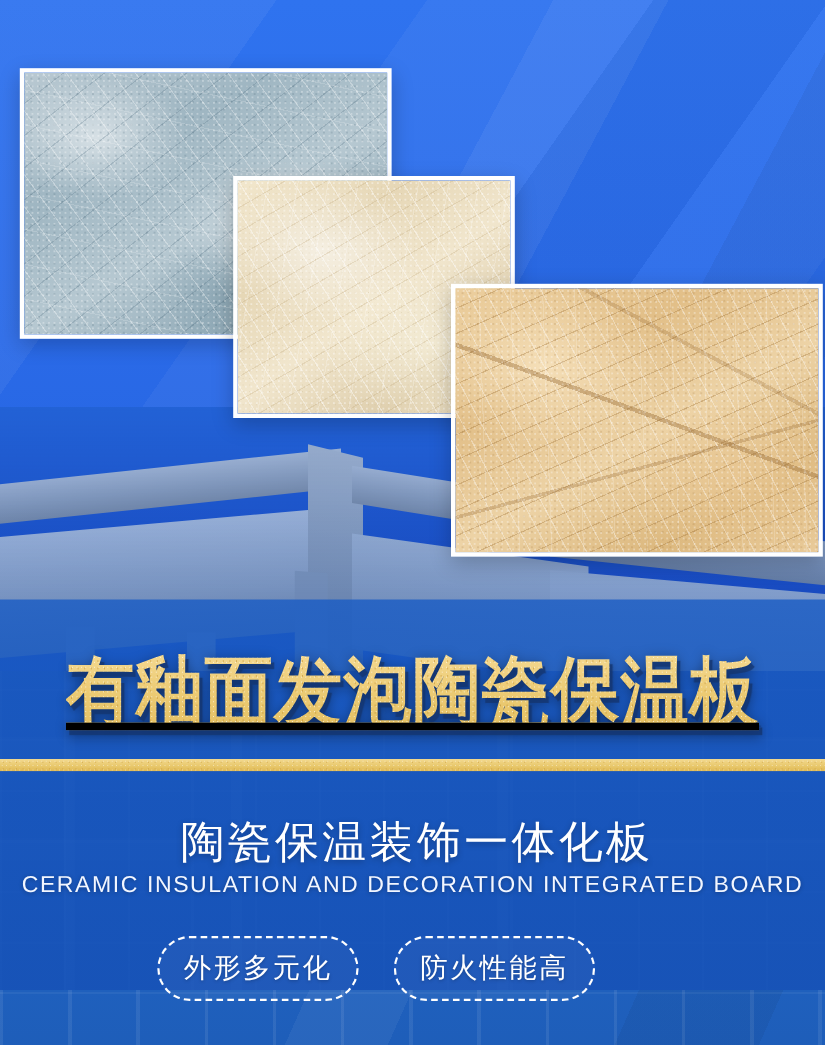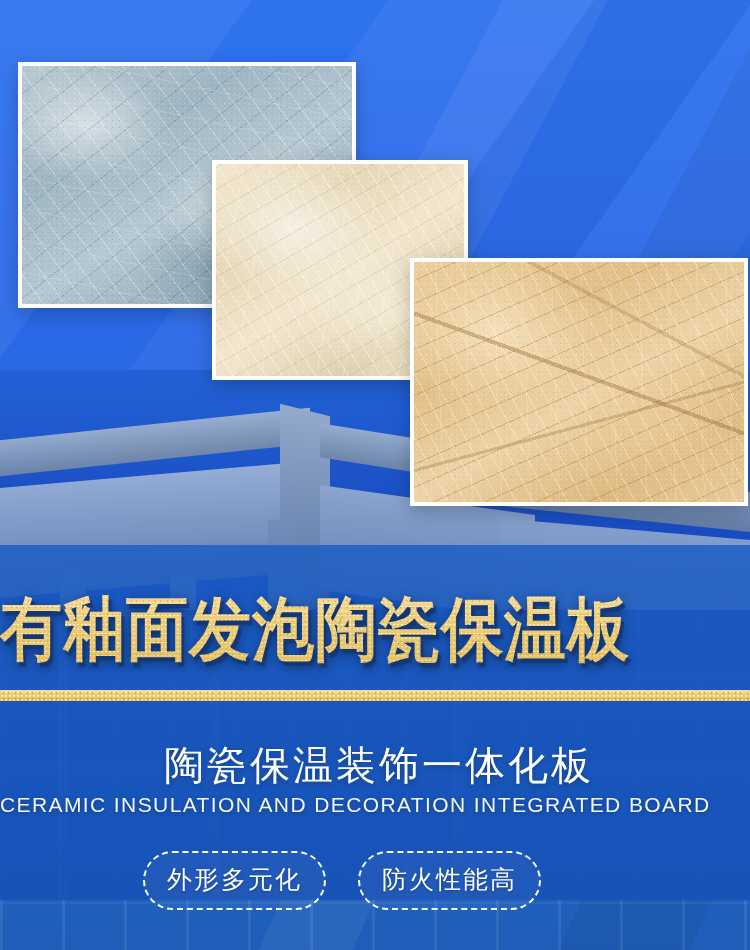--- a/index.html
+++ b/index.html
@@ -176,7 +176,7 @@
   
   .title-band{
     position:absolute;left:0;top:583px;width:750px;height:92px;
-    display:flex;align-items:center;justify-content:flex-start;
+    display:flex;align-items:center;justify-content:center;text-decoration:underline;
   }
   .main-title{
     font-size:62px;

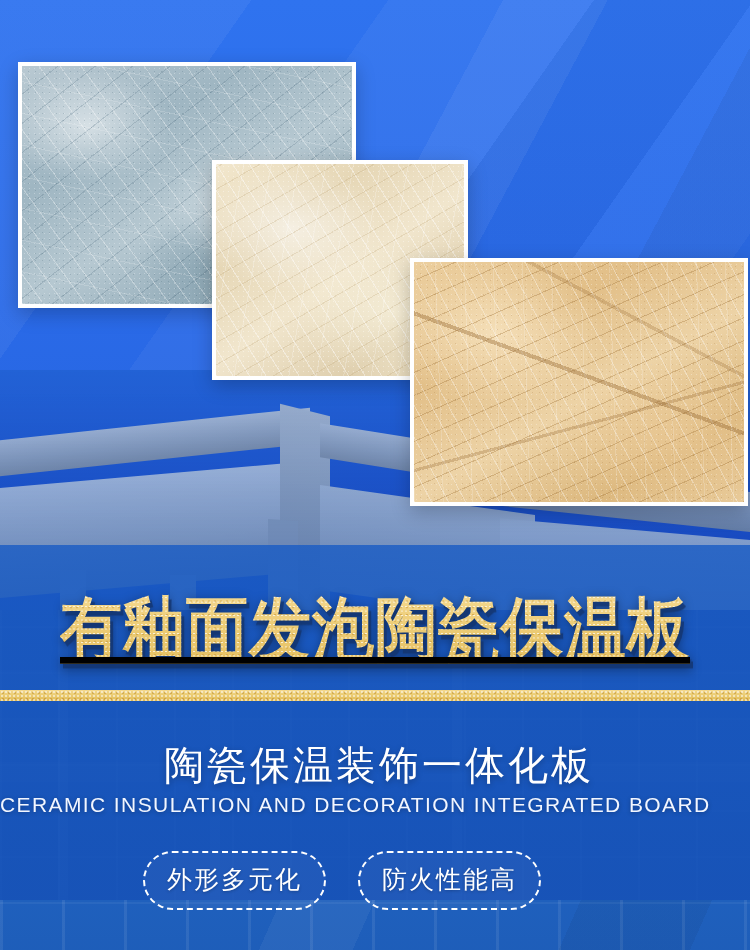--- a/index.html
+++ b/index.html
@@ -219,7 +219,7 @@
   }
   .sub-en{
     position:absolute;left:0;top:793px;width:750px;
-    text-align:left;
+    text-align:center;
     color:#f2f6ff;
     font-size:21px;
     letter-spacing:1.4px;

